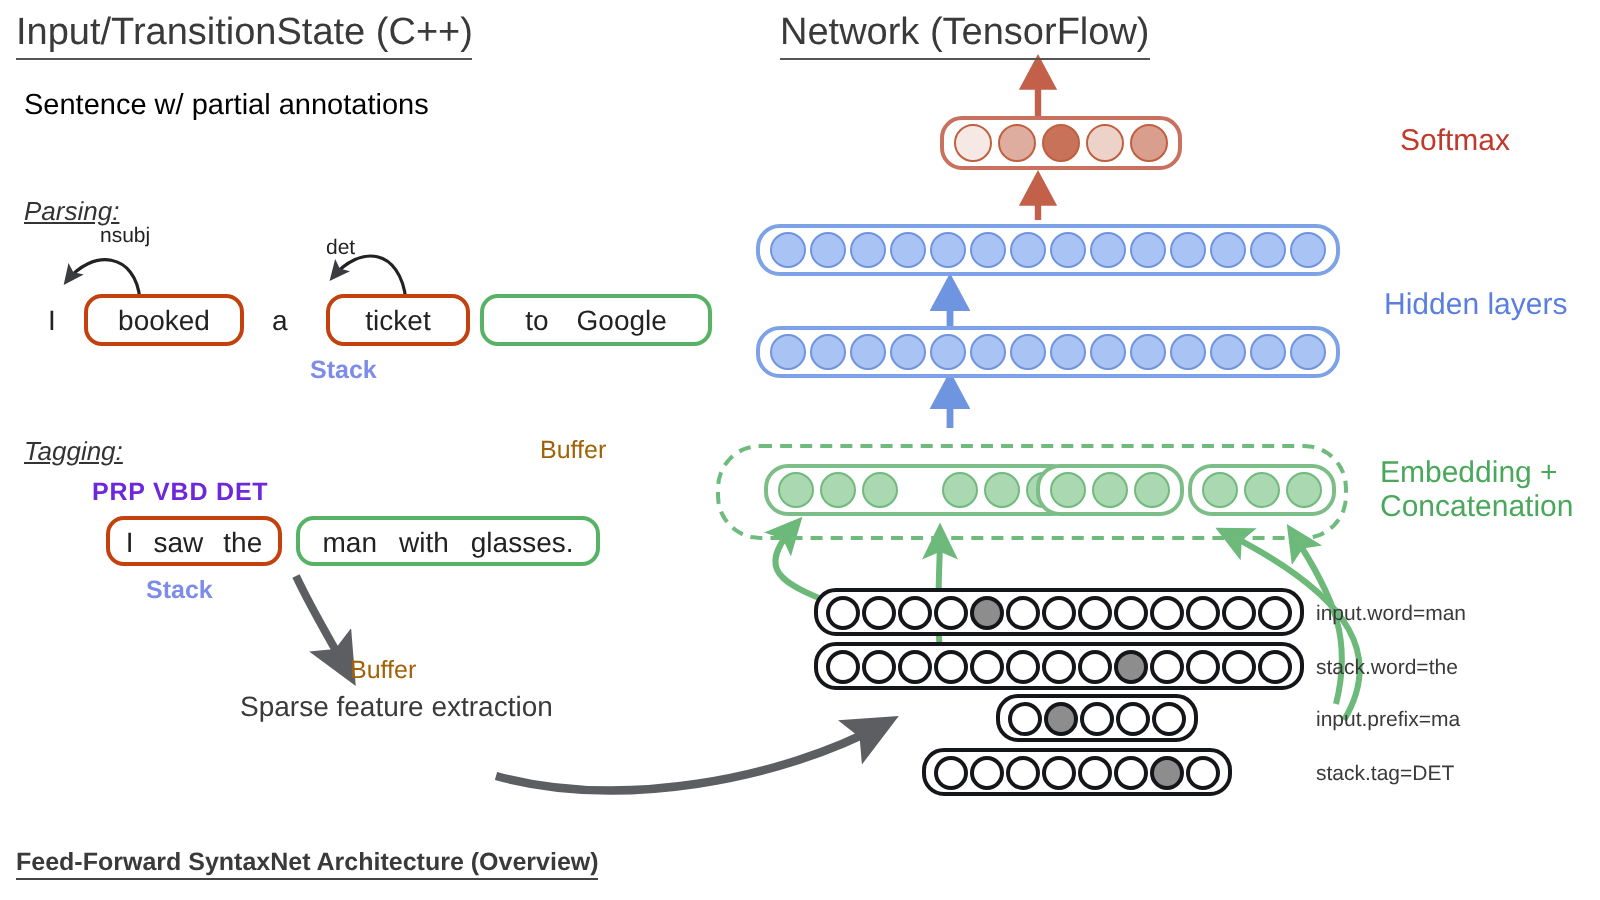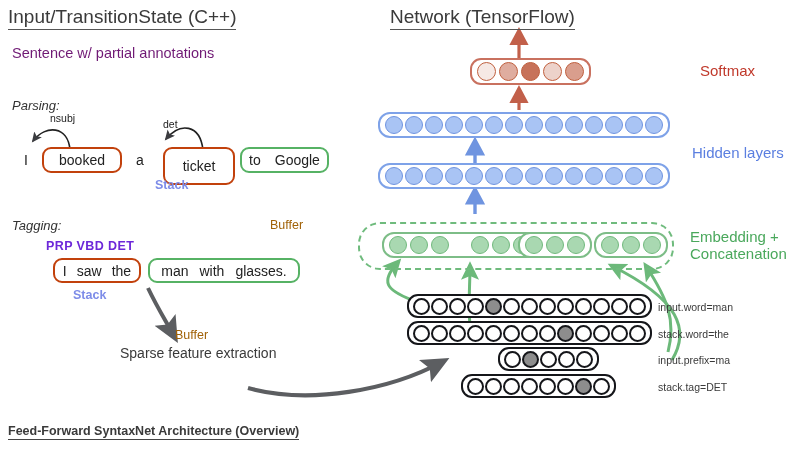--- a/index.html
+++ b/index.html
@@ -26,7 +26,7 @@
     border-bottom:1.5px solid #444;
     padding-bottom:1px;white-space:nowrap;
   }
-  .subtitle{font-size:14.5px;color:#701a75;white-space:nowrap;}
+  .subtitle{font-size:14.5px;color:#000000;white-space:nowrap;}
   .italic-lbl{font-size:13px;font-style:italic;color:#333;white-space:nowrap;}
 
   

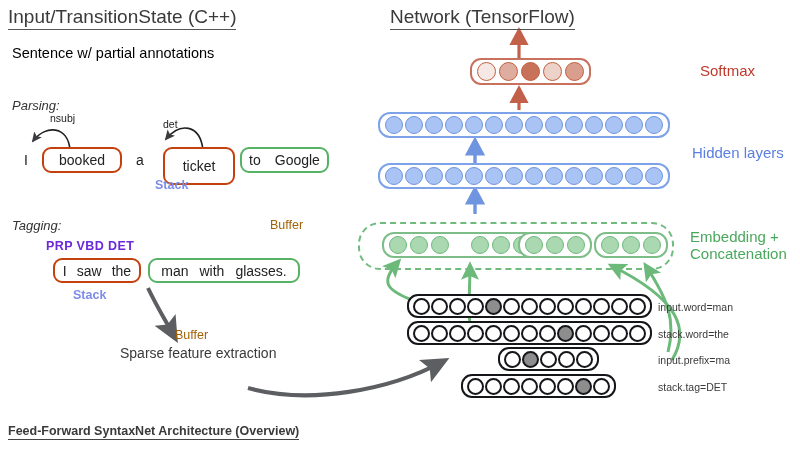--- a/index.html
+++ b/index.html
@@ -27,7 +27,7 @@
     padding-bottom:1px;white-space:nowrap;
   }
   .subtitle{font-size:14.5px;color:#000000;white-space:nowrap;}
-  .italic-lbl{font-size:13px;font-style:italic;color:#333;white-space:nowrap;}
+  .italic-lbl{font-size:13px;font-style:italic;color:#333;white-space:nowrap;text-decoration:underline;}
 
   
   .word{font-size:14px;color:#222;white-space:nowrap;}

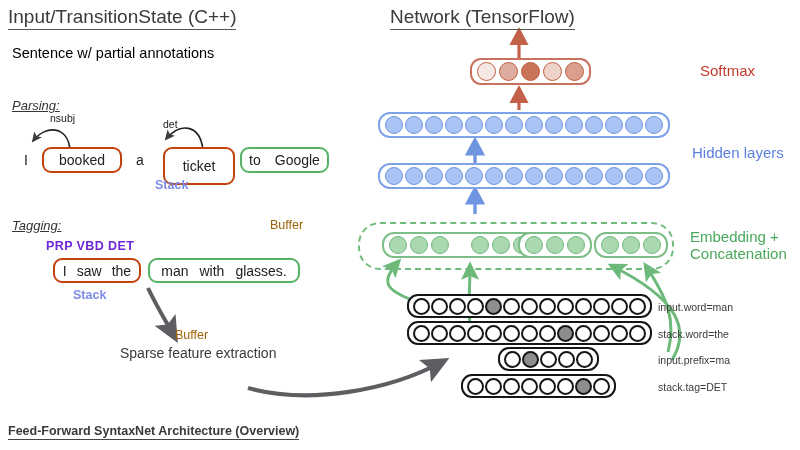--- a/index.html
+++ b/index.html
@@ -134,7 +134,7 @@
     <span class="word">booked</span>
   </div>
   <div class="abs word" style="left:136px;top:152px;">a</div>
-  <div class="abs boxgroup bx-blue" style="left:163px;top:147px;width:72px;height:38px;justify-content:center;">
+  <div class="abs boxgroup bx-blue" style="left:163px;top:147px;width:72px;height:26px;justify-content:center;">
     <span class="word">ticket</span>
   </div>
   <div class="abs boxgroup bx-green" style="left:240px;top:147px;width:89px;height:26px;gap:14px;">

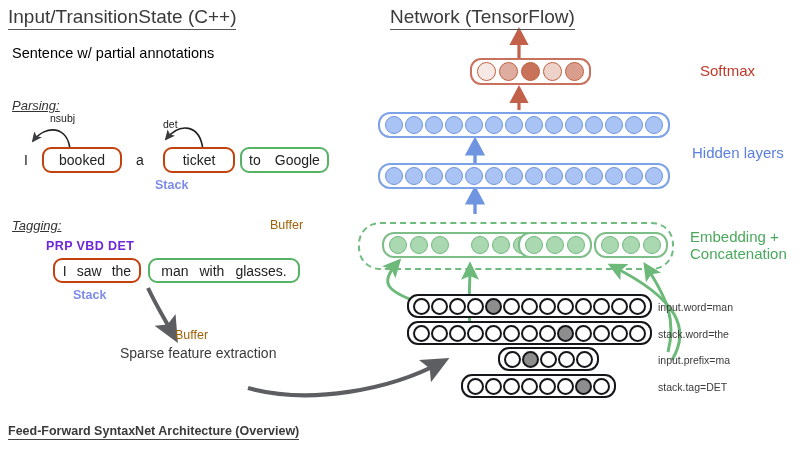--- a/index.html
+++ b/index.html
@@ -137,7 +137,7 @@
   <div class="abs boxgroup bx-blue" style="left:163px;top:147px;width:72px;height:26px;justify-content:center;">
     <span class="word">ticket</span>
   </div>
-  <div class="abs boxgroup bx-green" style="left:240px;top:147px;width:89px;height:26px;gap:14px;">
+  <div class="abs boxgroup bx-green" style="left:240px;top:147px;width:116px;height:26px;gap:14px;">
     <span class="word">to</span>
     <span class="word">Google</span>
   </div>

